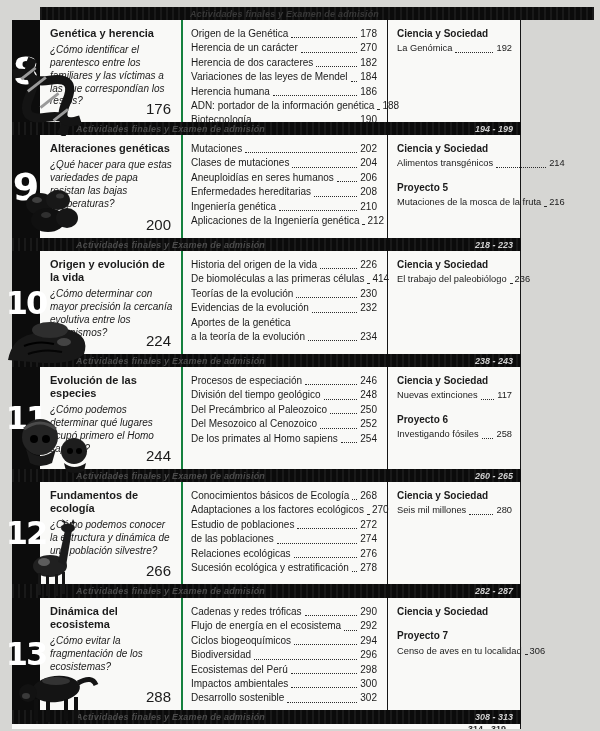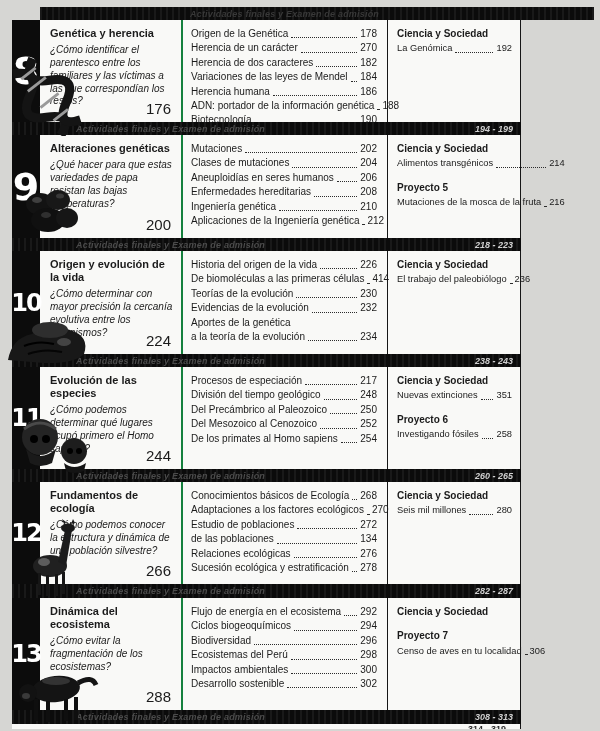--- a/index.html
+++ b/index.html
@@ -32,7 +32,7 @@
   }
   .chnum{color:#ffffff;font-weight:bold;font-family:"DejaVu Sans","Liberation Sans",sans-serif;line-height:1;}
   .n1{font-size:38px;}
-  .n2{font-size:24px;letter-spacing:-2px;}
+  .n2{font-size:32px;letter-spacing:-2px;}
   .c1{width:143px;border-right:2px solid #15803d;padding:7px 8px 4px 10px;position:relative;flex-shrink:0;}
   .title{margin:0 0 4px 0;font-size:11px;font-weight:bold;line-height:1.2;}
   .question{margin:0;font-size:10px;font-style:italic;line-height:1.28;}

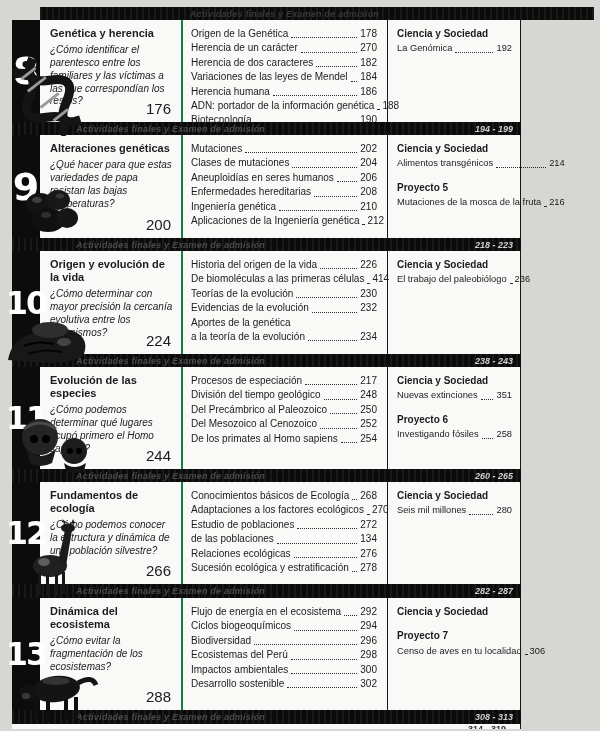--- a/index.html
+++ b/index.html
@@ -279,7 +279,7 @@
       <div class="toc-line">
           <span class="t">Procesos de especiación</span>
           <span class="dots"></span>
-          <span class="pg">217</span>
+          <span class="pg">246</span>
         </div>
       <div class="toc-line">
           <span class="t">División del tiempo geológico</span>

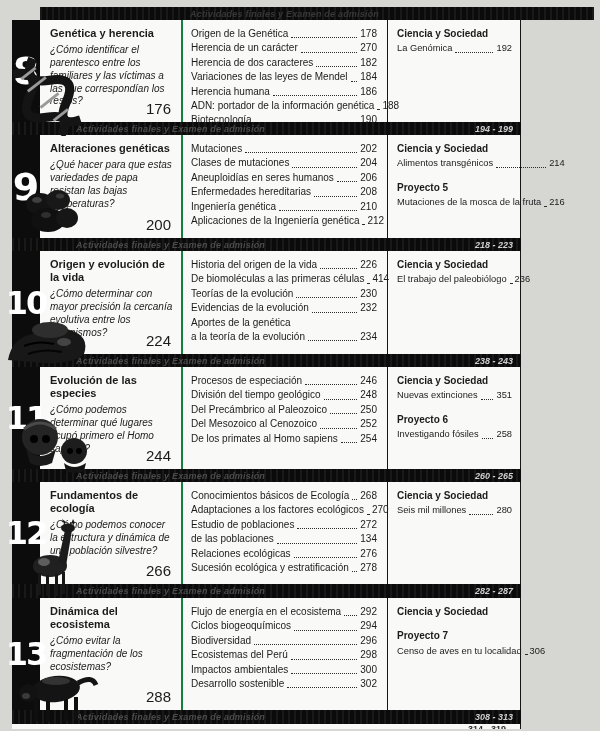--- a/index.html
+++ b/index.html
@@ -307,7 +307,7 @@
       <div class="toc-line">
           <span class="t">Nuevas extinciones</span>
           <span class="dots"></span>
-          <span class="pg">351</span>
+          <span class="pg">117</span>
         </div>
       <div class="xhead gap">Proyecto 6</div>
       <div class="toc-line">

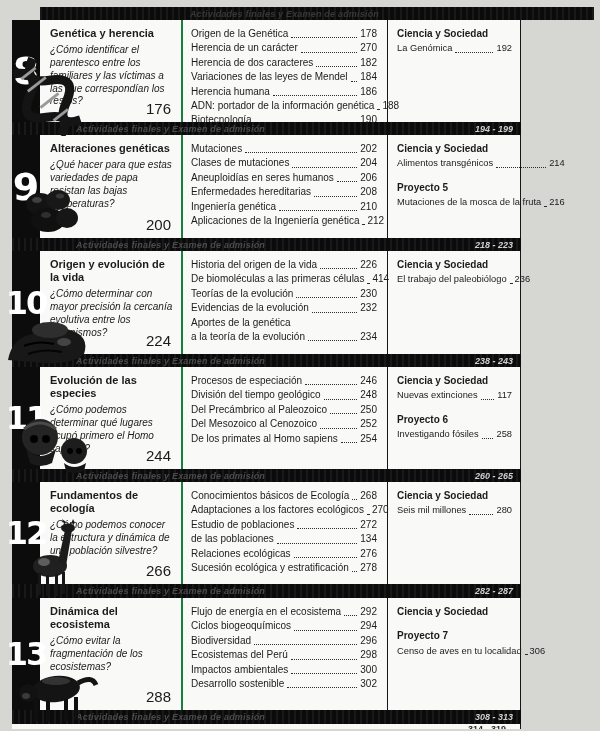--- a/index.html
+++ b/index.html
@@ -361,7 +361,7 @@
       <div class="toc-line">
           <span class="t">de las poblaciones</span>
           <span class="dots"></span>
-          <span class="pg">134</span>
+          <span class="pg">274</span>
         </div>
       <div class="toc-line">
           <span class="t">Relaciones ecológicas</span>

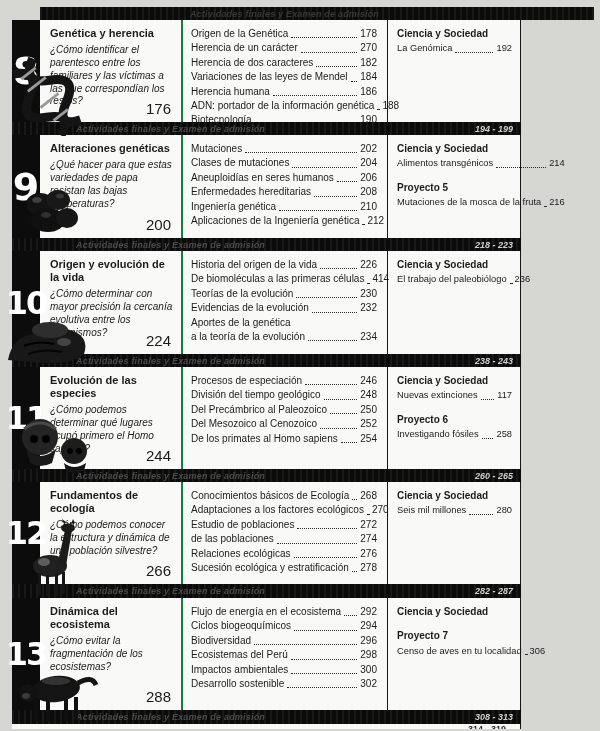--- a/index.html
+++ b/index.html
@@ -411,6 +411,11 @@
     </div>
     <div class="c2">
       <div class="toc-line">
+          <span class="t">Cadenas y redes tróficas</span>
+          <span class="dots"></span>
+          <span class="pg">290</span>
+        </div>
+      <div class="toc-line">
           <span class="t">Flujo de energía en el ecosistema</span>
           <span class="dots"></span>
           <span class="pg">292</span>

